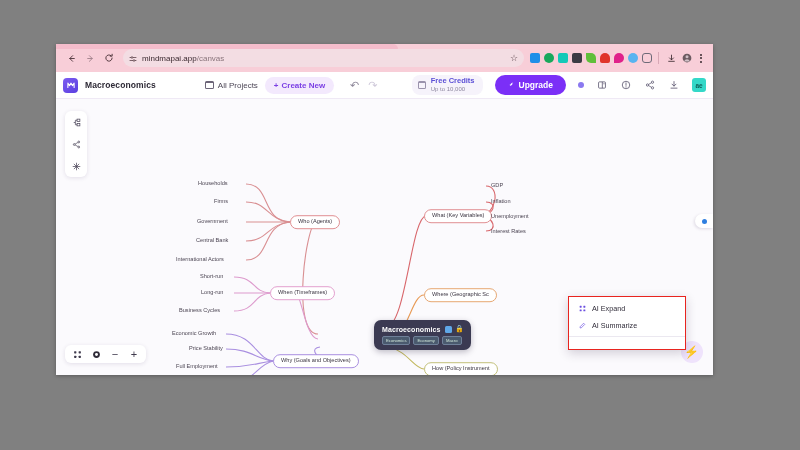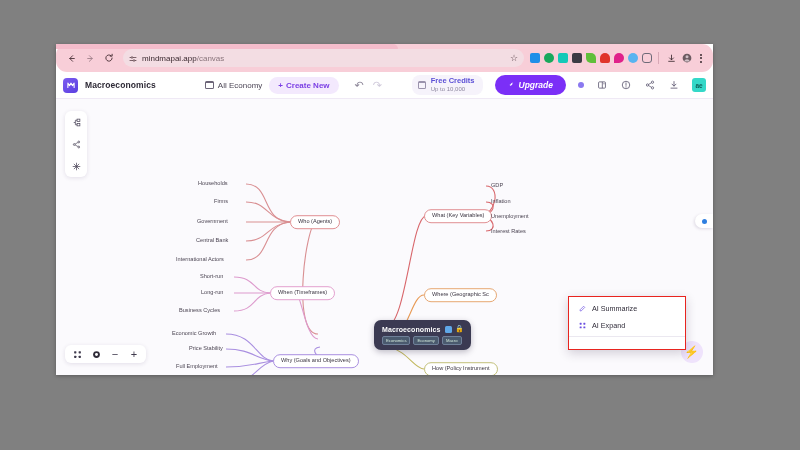--- a/index.html
+++ b/index.html
@@ -24,7 +24,7 @@
   .chrome-bar {
     position: relative; height: 28px; width: 100%;
     background: #f8ced8;
-    display: flex; align-items: center; padding: 0 6px; border-radius: 11px;
+    display: flex; align-items: center; padding: 0 6px;
   }
   .tabstrip-stub {
     position: absolute; left: 0; top: 0; width: 342px; height: 5px;

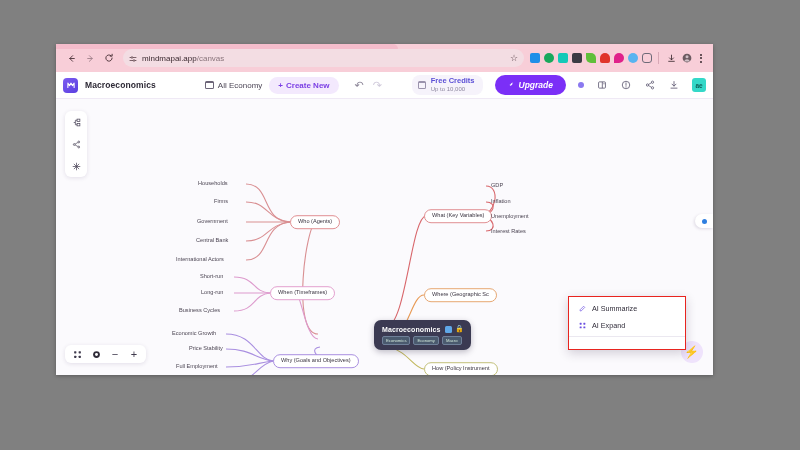--- a/index.html
+++ b/index.html
@@ -258,7 +258,7 @@
 
     <div class="all-projects">
       <span class="folder-ic"></span>
-      <span>All Economy</span>
+      <span>All Projects</span>
     </div>
 
     <button class="create-new">

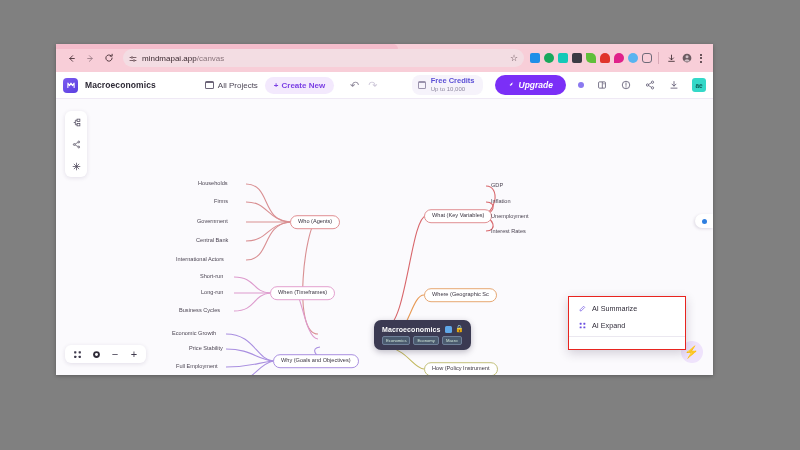--- a/index.html
+++ b/index.html
@@ -89,7 +89,7 @@
   .credits .c2 { font-size: 6px; color:#8e88a0; }
   .upgrade {
     background:#7b2ff7; color:#fff; font-size: 8.5px; font-weight: 700;
-    padding: 5px 13px; border-radius: 12px; display:flex; align-items:center; gap:4px; border:none;font-style:italic;
+    padding: 5px 13px; border-radius: 12px; display:flex; align-items:center; gap:4px; border:none;
   }
   .dotmark { width: 6px; height: 6px; border-radius:50%; background:#8b79f0; }
   .hic { width: 12px; height: 12px; color:#5d5770; display:flex; align-items:center; justify-content:center; }

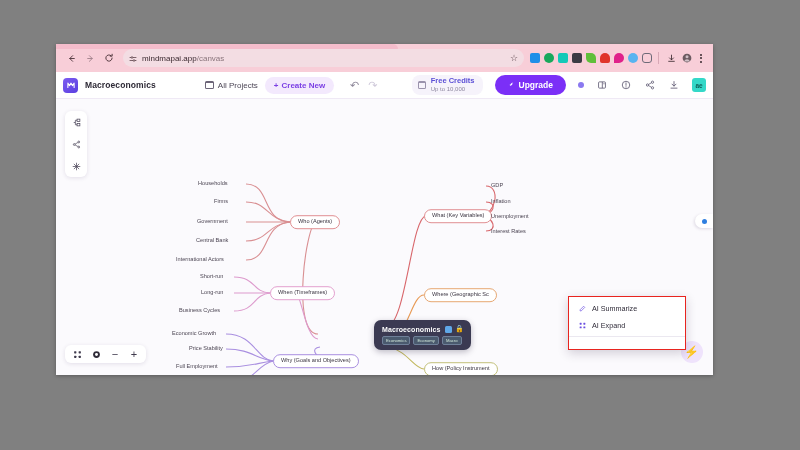--- a/index.html
+++ b/index.html
@@ -456,14 +456,6 @@
       <div class="ctx-item">
         <span class="mi">
           <svg width="7" height="7" viewBox="0 0 16 16">
-                <path d="M2.5 13.5v-2.6L10.6 2.8l2.6 2.6-8.1 8.1z" fill="none" stroke="#6b4fe0" stroke-width="1.5" stroke-linejoin="round"></path>
-              </svg>
-        </span>
-        <span>AI Summarize</span>
-      </div>
-      <div class="ctx-item">
-        <span class="mi">
-          <svg width="7" height="7" viewBox="0 0 16 16">
                 <rect x="1.5" y="1.5" width="4.5" height="4.5" rx="1" fill="#6b4fe0"></rect>
                 <rect x="10" y="1.5" width="4.5" height="4.5" rx="1" fill="#6b4fe0"></rect>
                 <rect x="1.5" y="10" width="4.5" height="4.5" rx="1" fill="#6b4fe0"></rect>
@@ -472,6 +464,14 @@
         </span>
         <span>AI Expand</span>
       </div>
+      <div class="ctx-item">
+        <span class="mi">
+          <svg width="7" height="7" viewBox="0 0 16 16">
+                <path d="M2.5 13.5v-2.6L10.6 2.8l2.6 2.6-8.1 8.1z" fill="none" stroke="#6b4fe0" stroke-width="1.5" stroke-linejoin="round"></path>
+              </svg>
+        </span>
+        <span>AI Summarize</span>
+      </div>
 
       <div class="ctx-sep"></div>
 

